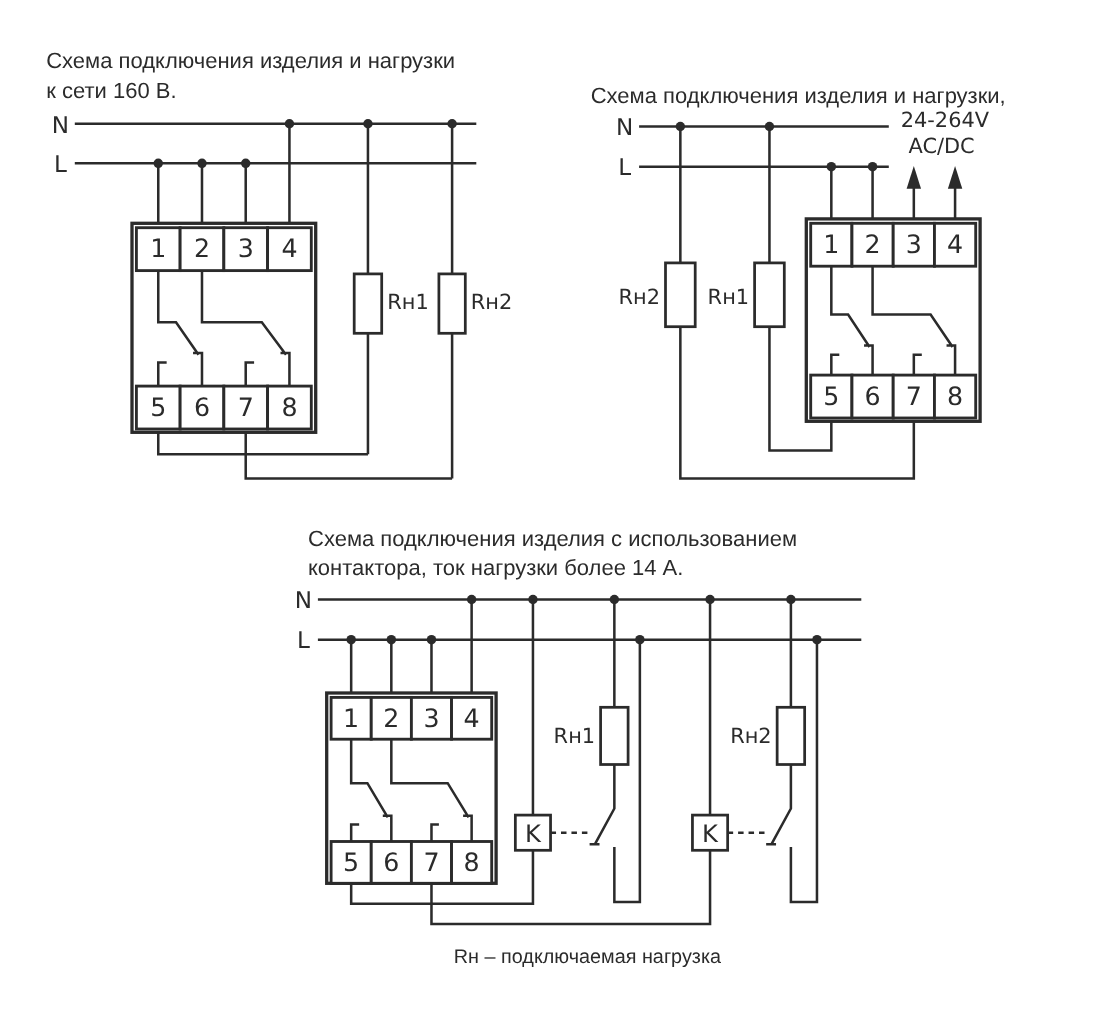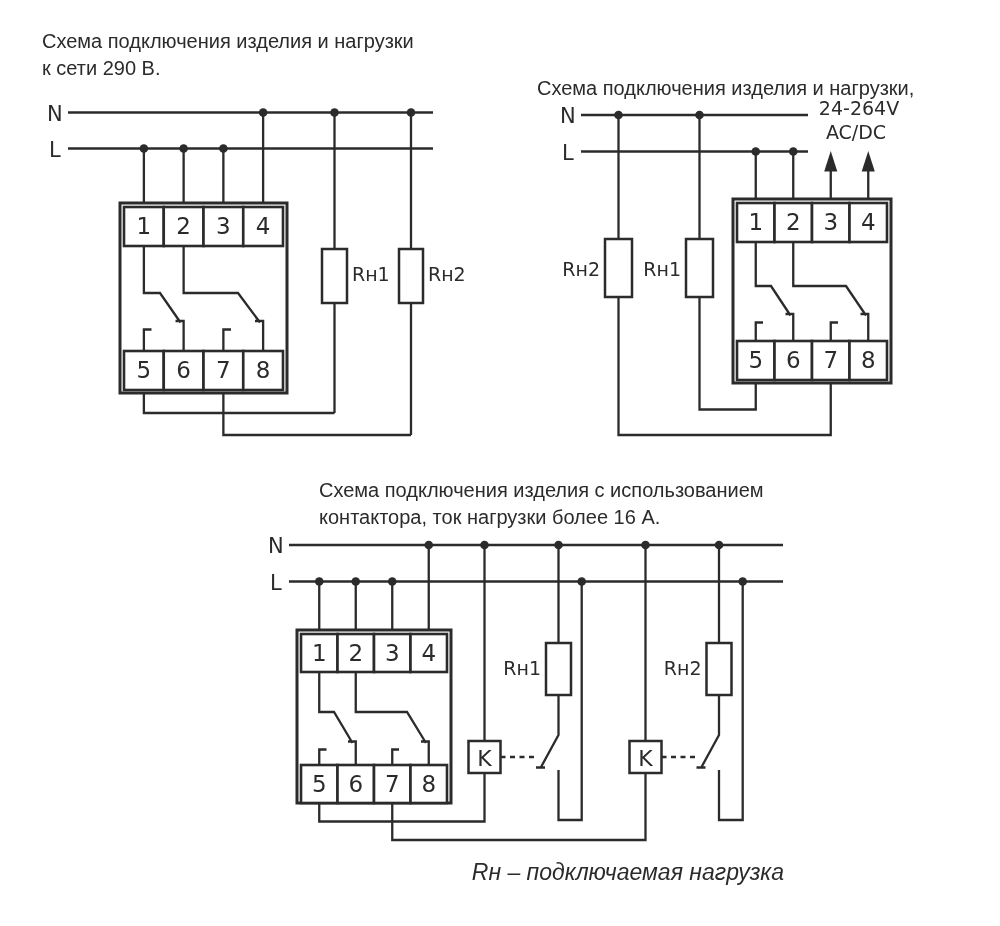--- a/index.html
+++ b/index.html
@@ -28,7 +28,7 @@
 
 <div class="canvas">
 
-  <div class="title" style="left:42px;top:28px;">
+  <div class="title" style="left:42px;top:43px;">
     <span>Схема подключения изделия и нагрузки</span><br>
     <span>к сети 290 В.</span>
   </div>

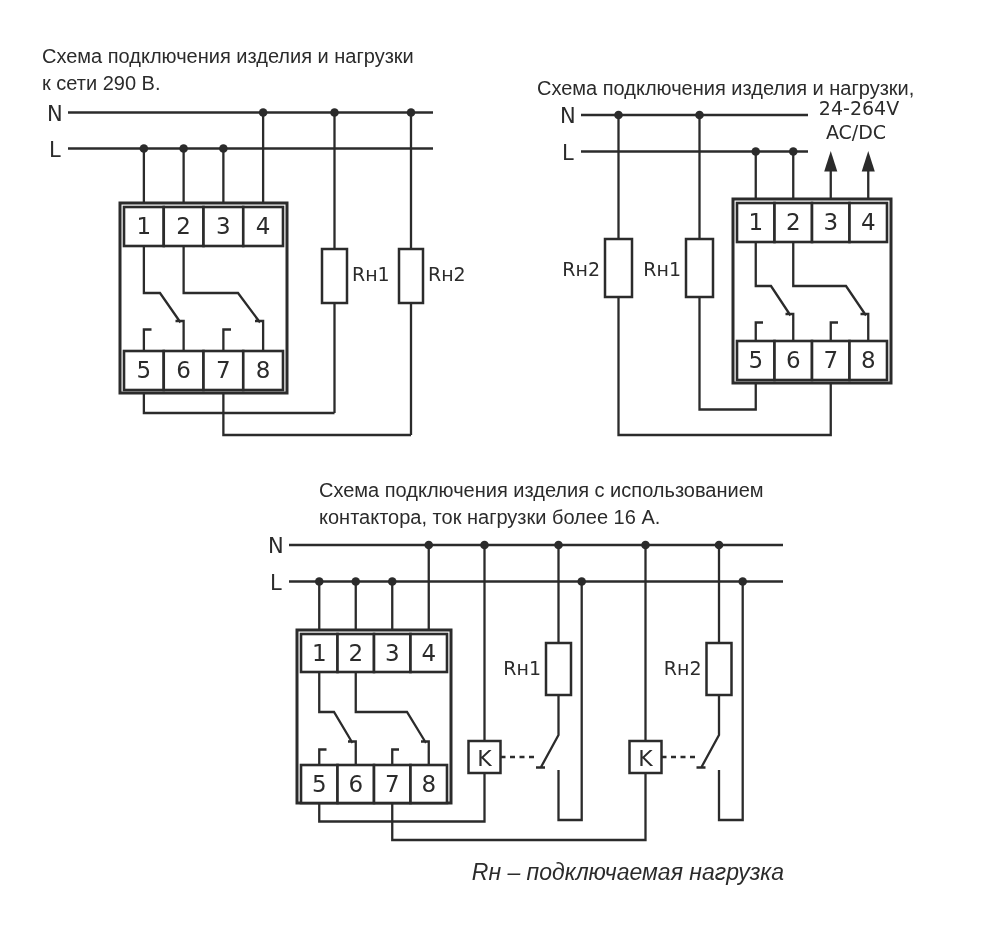--- a/index.html
+++ b/index.html
@@ -30,7 +30,7 @@
 
   <div class="title" style="left:42px;top:43px;">
     <span>Схема подключения изделия и нагрузки</span><br>
-    <span>к сети 290 В.</span>
+    <span>к сети 160 В.</span>
   </div>
 
   <div class="title" style="left:537px;top:35px;margin-top:40px;">

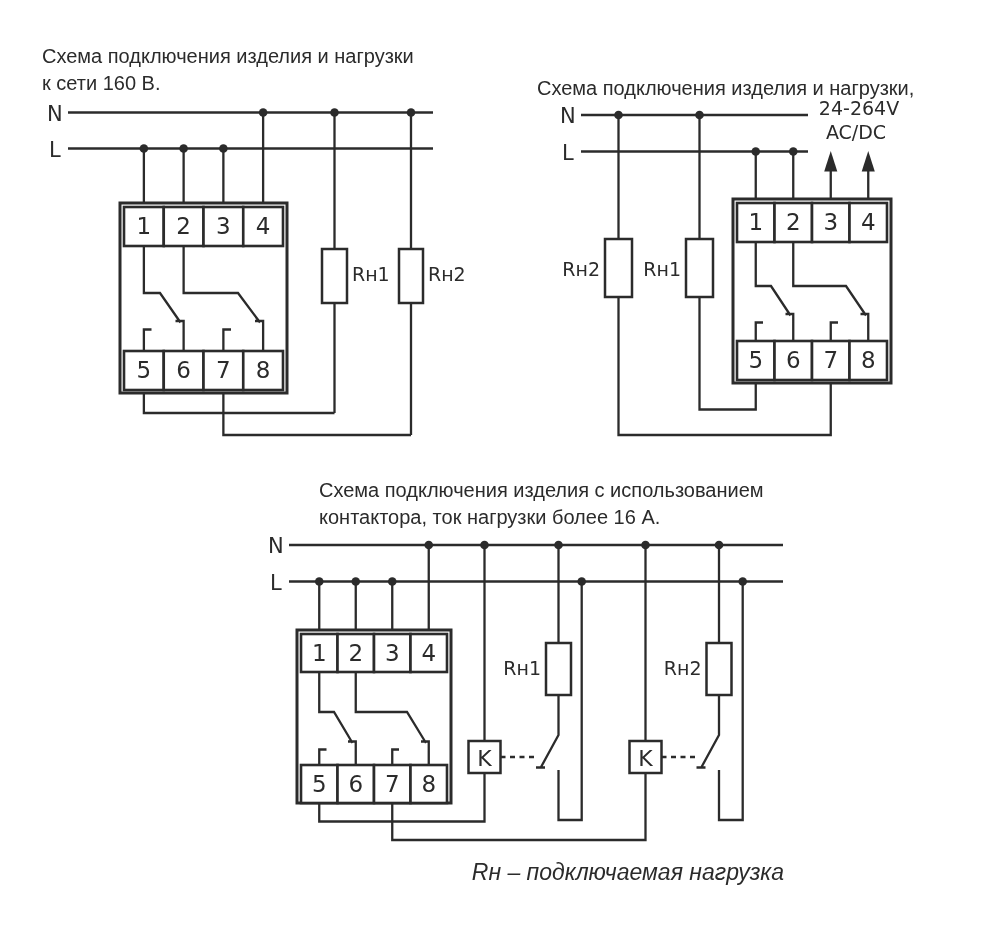--- a/index.html
+++ b/index.html
@@ -37,7 +37,7 @@
     <span>Схема подключения изделия и нагрузки,</span><br>
   </div>
 
-  <div class="title" style="left:280px;top:477px;margin-left:39px;">
+  <div class="title" style="left:280px;top:477px;">
     <span>Схема подключения изделия с использованием</span><br>
     <span>контактора, ток нагрузки более 16 А.</span>
   </div>

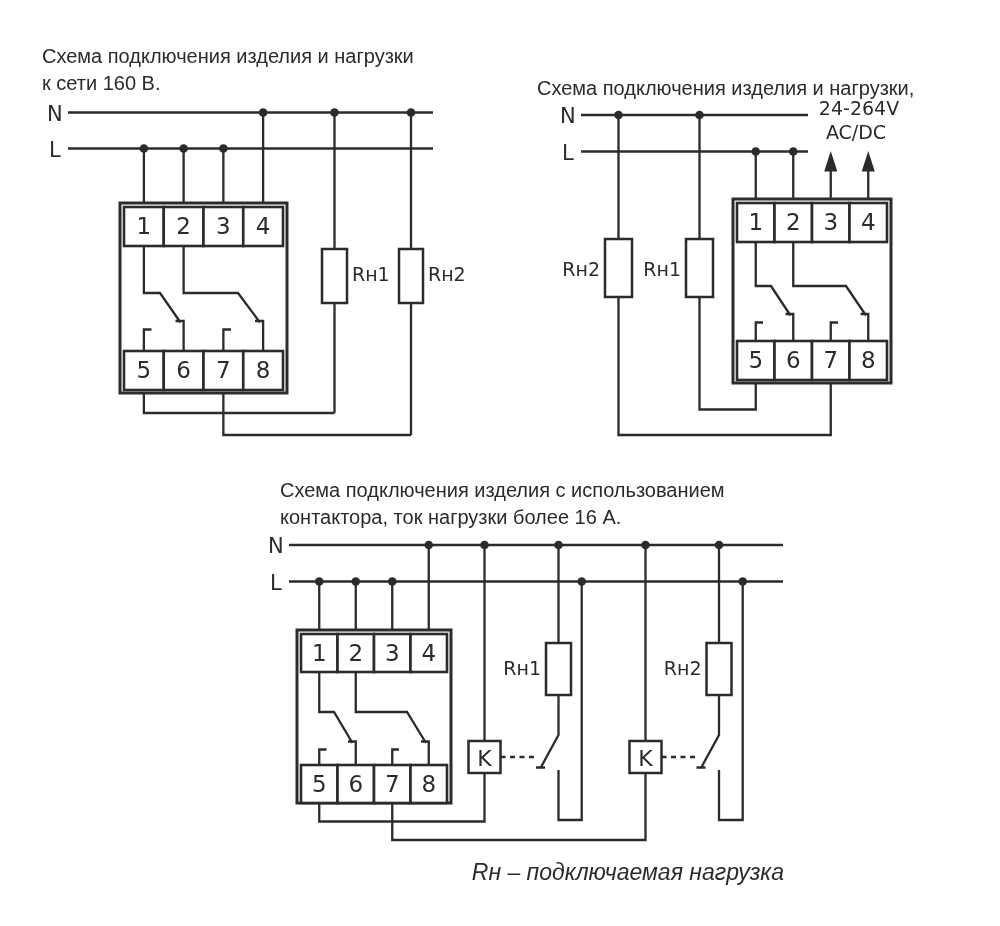--- a/index.html
+++ b/index.html
@@ -39,7 +39,7 @@
 
   <div class="title" style="left:280px;top:477px;">
     <span>Схема подключения изделия с использованием</span><br>
-    <span>контактора, ток нагрузки более 16 А.</span>
+    <span>контактора, ток нагрузки более 14 А.</span>
   </div>
 
   <svg width="1000" height="926" viewBox="0 0 1000 926">

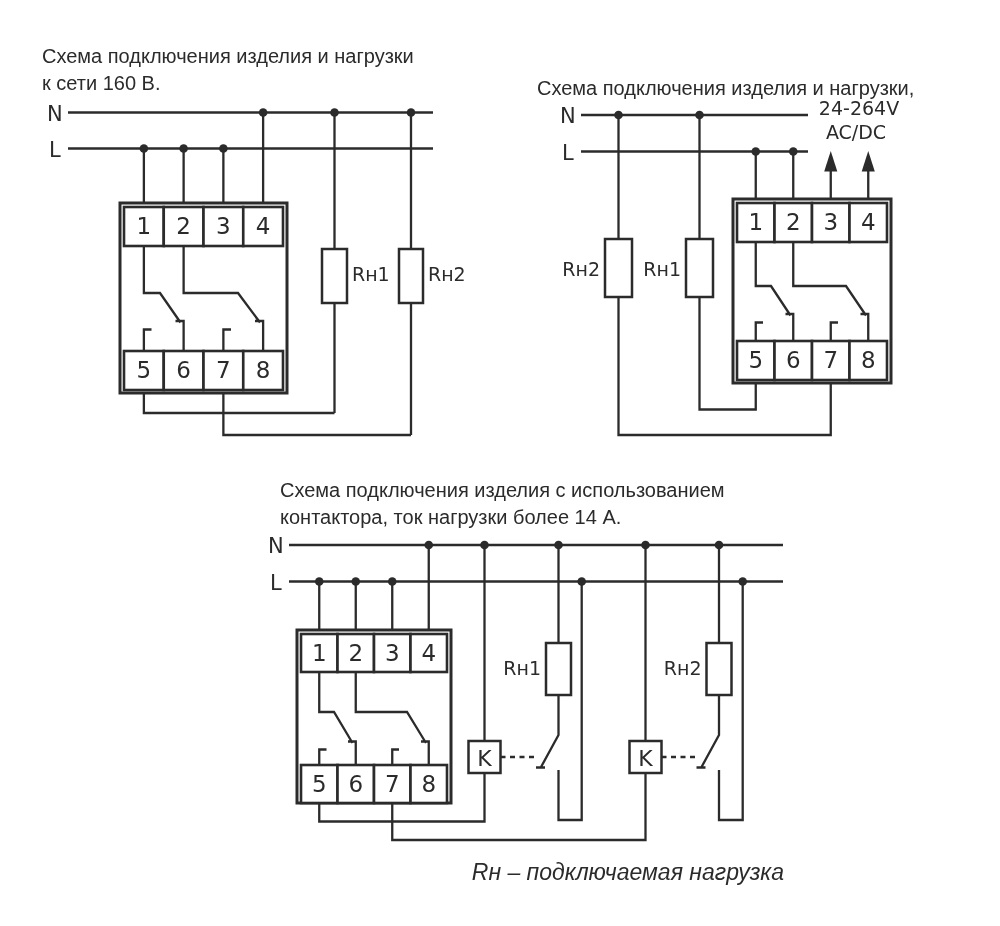--- a/index.html
+++ b/index.html
@@ -6,7 +6,7 @@
   .canvas{position:relative;width:1000px;height:926px;background:#ffffff;overflow:hidden;
           font-family:"Liberation Sans",sans-serif;color:#2b2b2b;}
   .title{position:absolute;font-size:20px;line-height:26.5px;color:#2b2b2b;white-space:nowrap;}
-  .caption{position:absolute;font-size:23px;font-style:italic;color:#2b2b2b;text-align:right;}
+  .caption{position:absolute;font-size:18px;color:#2b2b2b;text-align:center;}
   svg{position:absolute;left:0;top:0;}
   .wire{stroke:#2b2b2b;stroke-width:2.3;fill:none;stroke-linecap:butt;stroke-linejoin:miter;}
   .dash{stroke:#2b2b2b;stroke-width:2.3;fill:none;stroke-dasharray:5 4.5;}

